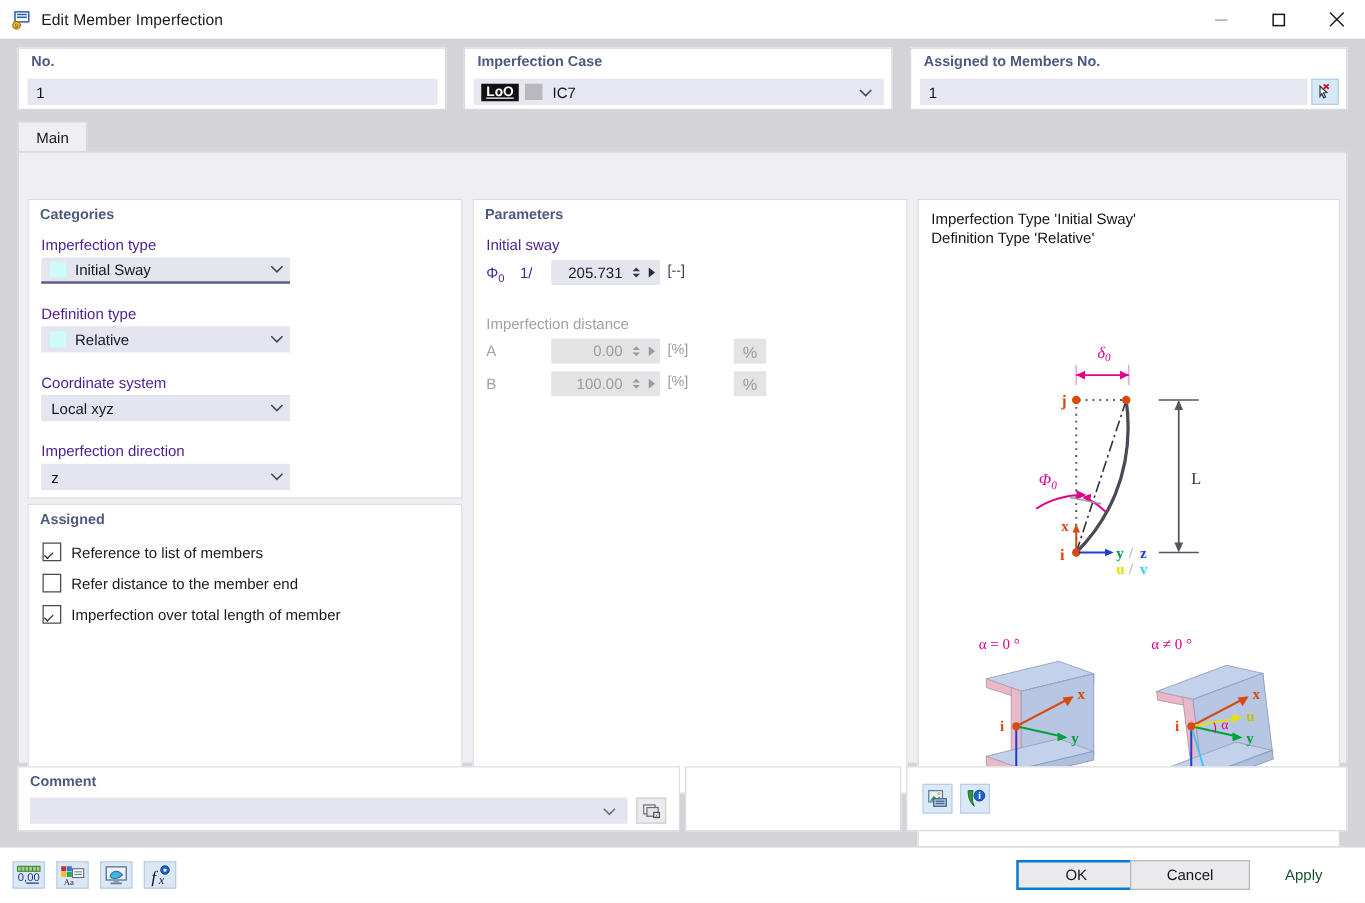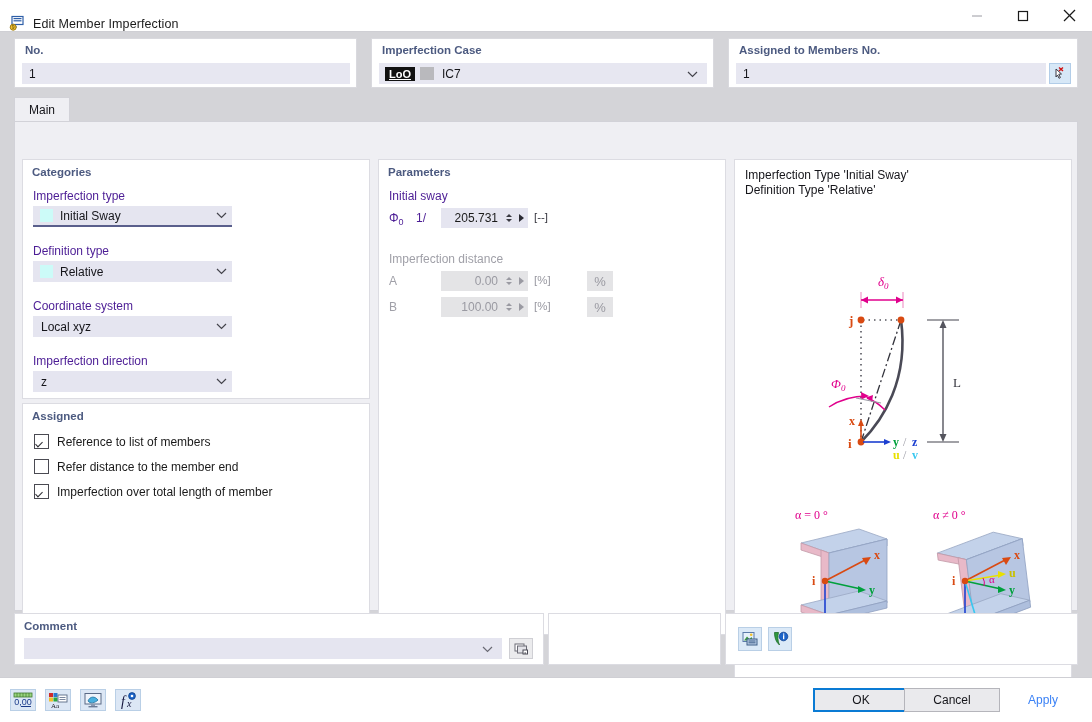--- a/index.html
+++ b/index.html
@@ -23,7 +23,7 @@
     position: absolute; left: 0; top: 0; width: 1092px; height: 31px;
     background: #ffffff;
     border-bottom: 1px solid #cfcfd4;
-    display: flex; align-items: flex-end;
+    display: flex; align-items: center;
   }
   #title-icon {
     width: 16px; height: 16px; margin-left: 9px; margin-right: 8px;

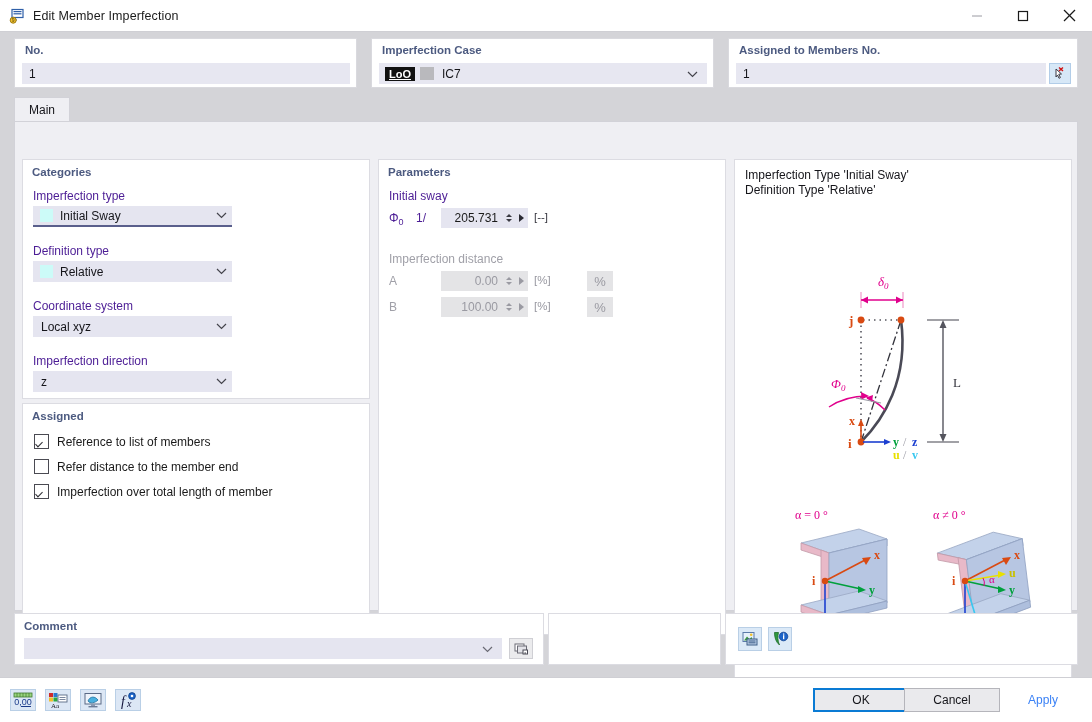--- a/index.html
+++ b/index.html
@@ -459,7 +459,7 @@
         </svg>
       </div>
 
-      <div style="position:absolute; left:28px; top:345px;">
+      <div style="position:absolute; left:16px; top:345px;">
         <svg width="300" height="140" viewBox="0 0 300 140">
 
           <text x="32" y="14" font-size="12" fill="#e0008c" font-family="Liberation Serif, serif">α = 0 °</text>

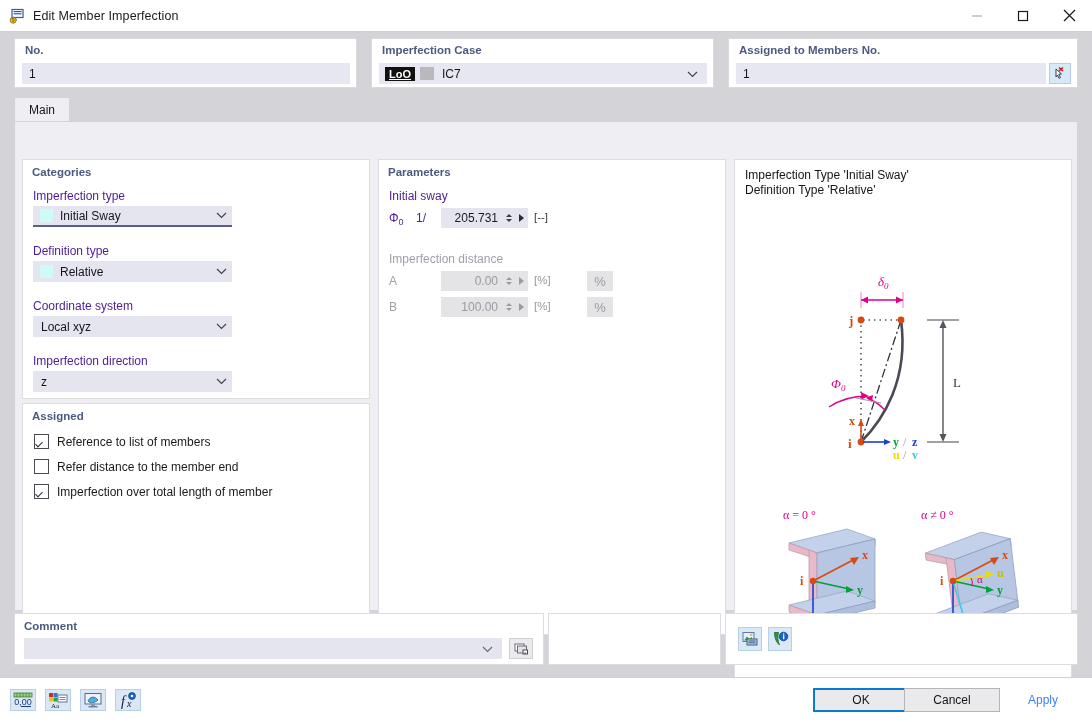--- a/index.html
+++ b/index.html
@@ -204,7 +204,7 @@
     box-sizing: border-box; color:#15151a;
   }
   .dlgbtn.primary { background:#eaeaed; border: 2px solid #0a7bd4; }
-  .dlgbtn.disabled { color:#3b82f6; border-color:#d2d2d6; background:#ededf0; }
+  .dlgbtn.disabled { color:#14532d; border-color:#d2d2d6; background:#ededf0; }
 
   .icon-btn-sm {
     position:absolute; width:24px; height:24px;

